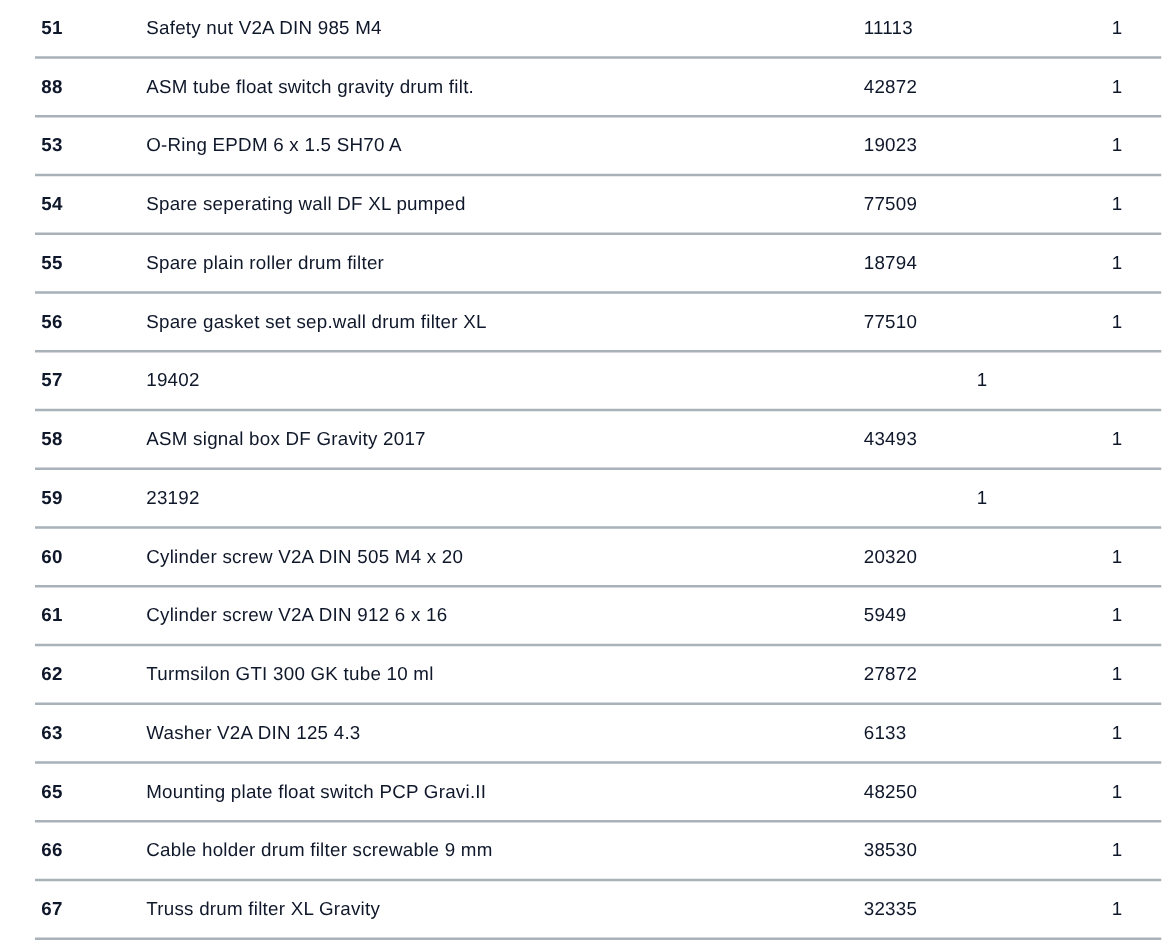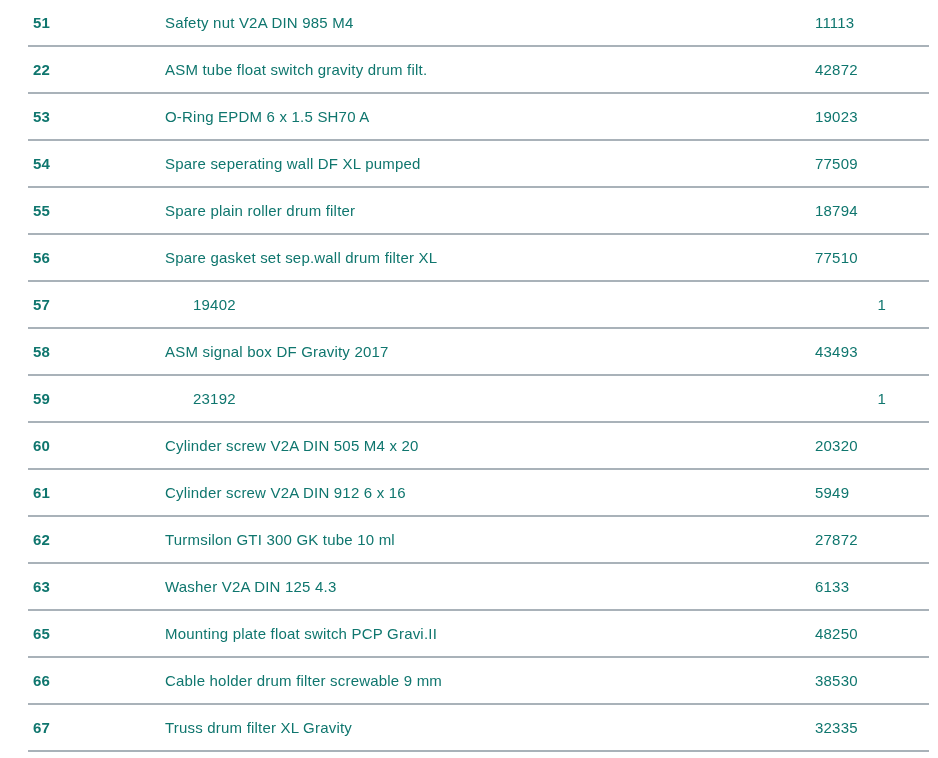--- a/index.html
+++ b/index.html
@@ -21,9 +21,8 @@
     height: 47px;
     border-bottom: 2px solid #a9b2b9;
     font-size: 15px;
-    color: #0f766e;
+    color: #0f172a;
     letter-spacing: 0.2px;
-    gap: 48px;
   }
   .cell-pos {
     font-weight: 700;

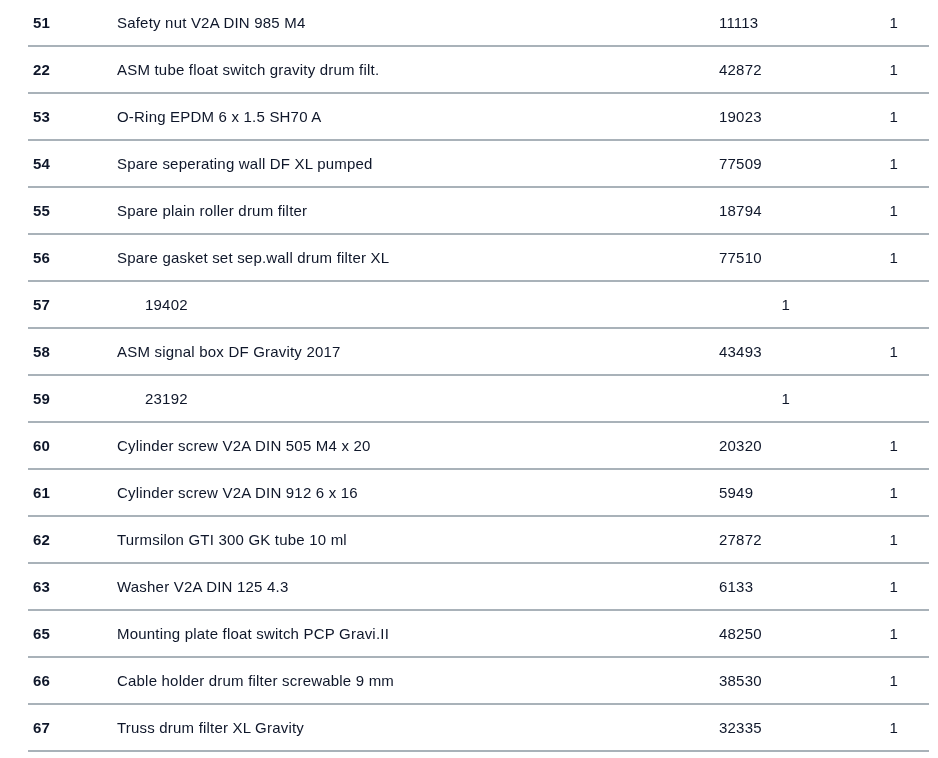--- a/index.html
+++ b/index.html
@@ -34,7 +34,6 @@
   }
   .cell-part {
     white-space: nowrap;
-    margin-left: 28px;
   }
   .cell-qty {
     text-align: right;

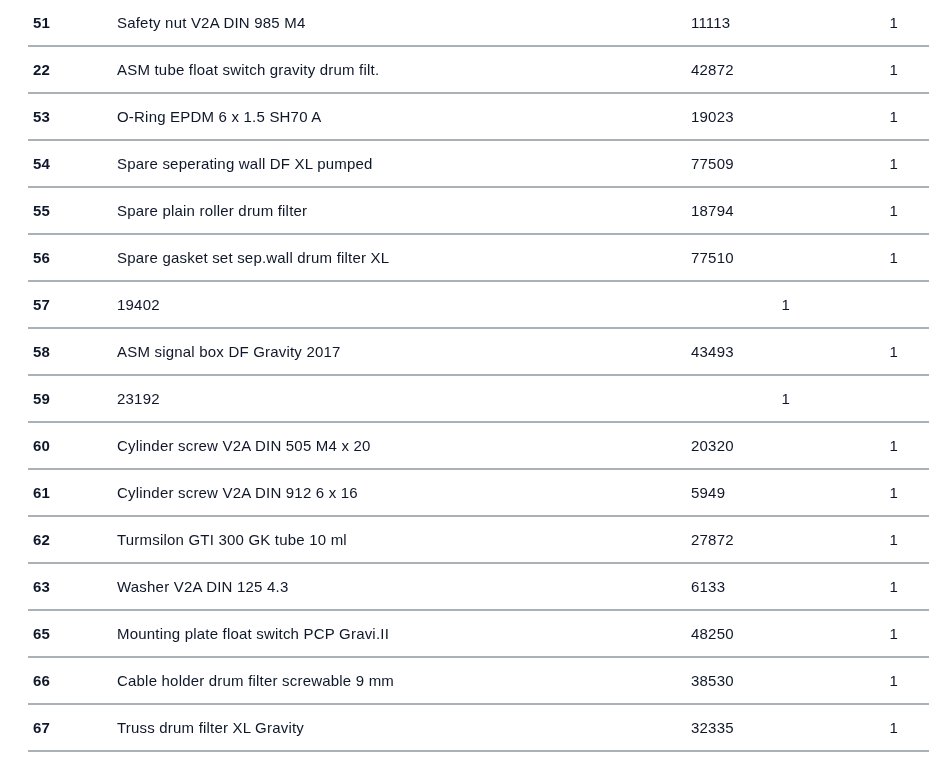--- a/index.html
+++ b/index.html
@@ -53,7 +53,7 @@
     </div>
 
     <div class="row">
-      <div class="cell-pos">22</div>
+      <div class="cell-pos">88</div>
       <div class="cell-desc">ASM tube float switch gravity drum filt.</div>
       <div class="cell-part">42872</div>
       <div class="cell-qty">1</div>

